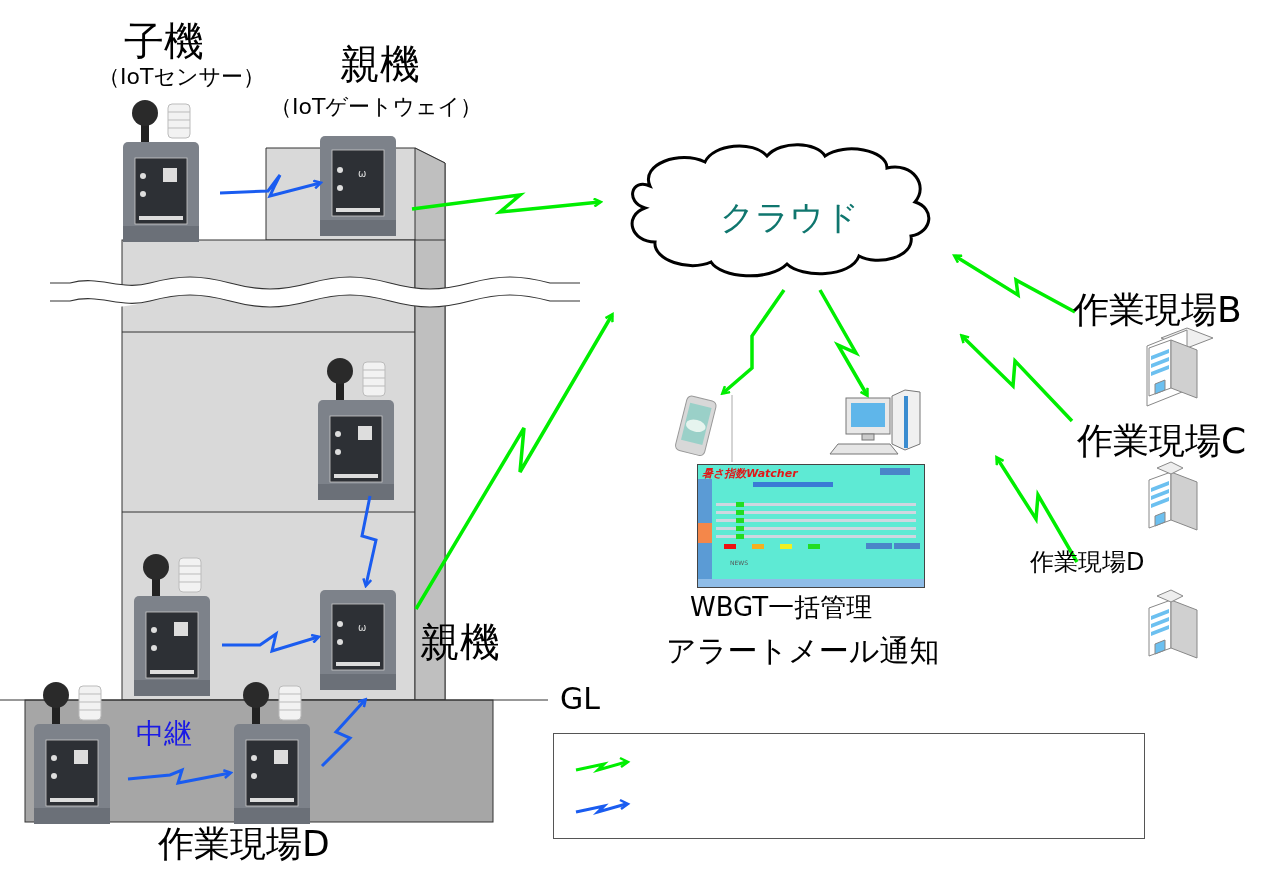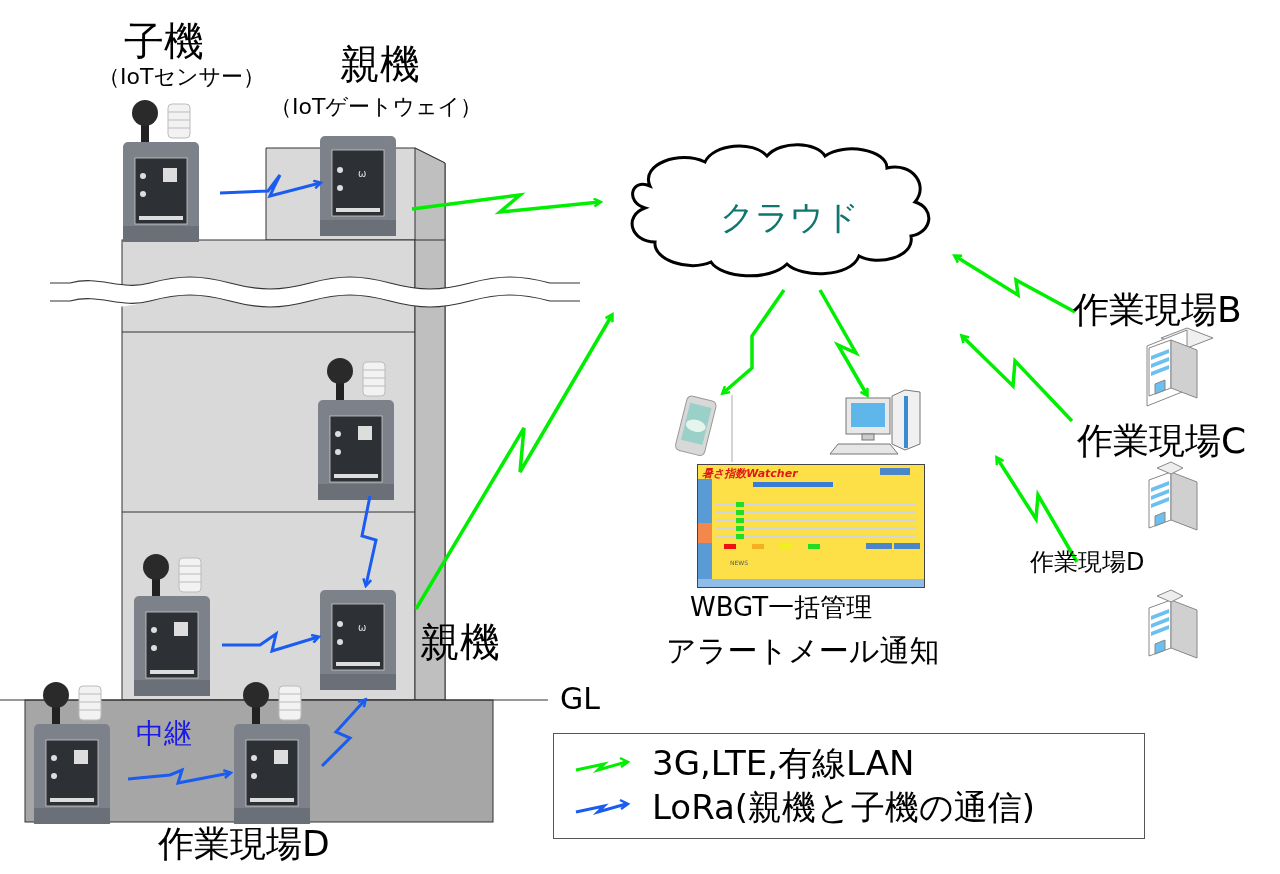--- a/index.html
+++ b/index.html
@@ -15,7 +15,7 @@
                   border: 1px solid #555; background: #fff; }
     .legend-text { position: absolute; font-size: 34px; white-space: nowrap; line-height: 1; }
     .dash { position: absolute; left: 697px; top: 464px; width: 226px; height: 122px;
-            border: 1px solid #444; background: #fde047; overflow: hidden; }
+            border: 1px solid #444; background: #5eead4; overflow: hidden; }
     .dash-logo { position: absolute; left: 4px; top: 1px; font-size: 11px; font-weight: bold; font-style: italic; }
     .dash-side { position: absolute; left: 0; top: 14px; width: 14px; bottom: 8px; background: #5b9bd5; }
     .dash-side .hl { position: absolute; left: 0; top: 44px; width: 14px; height: 20px; background: #f4874a; }

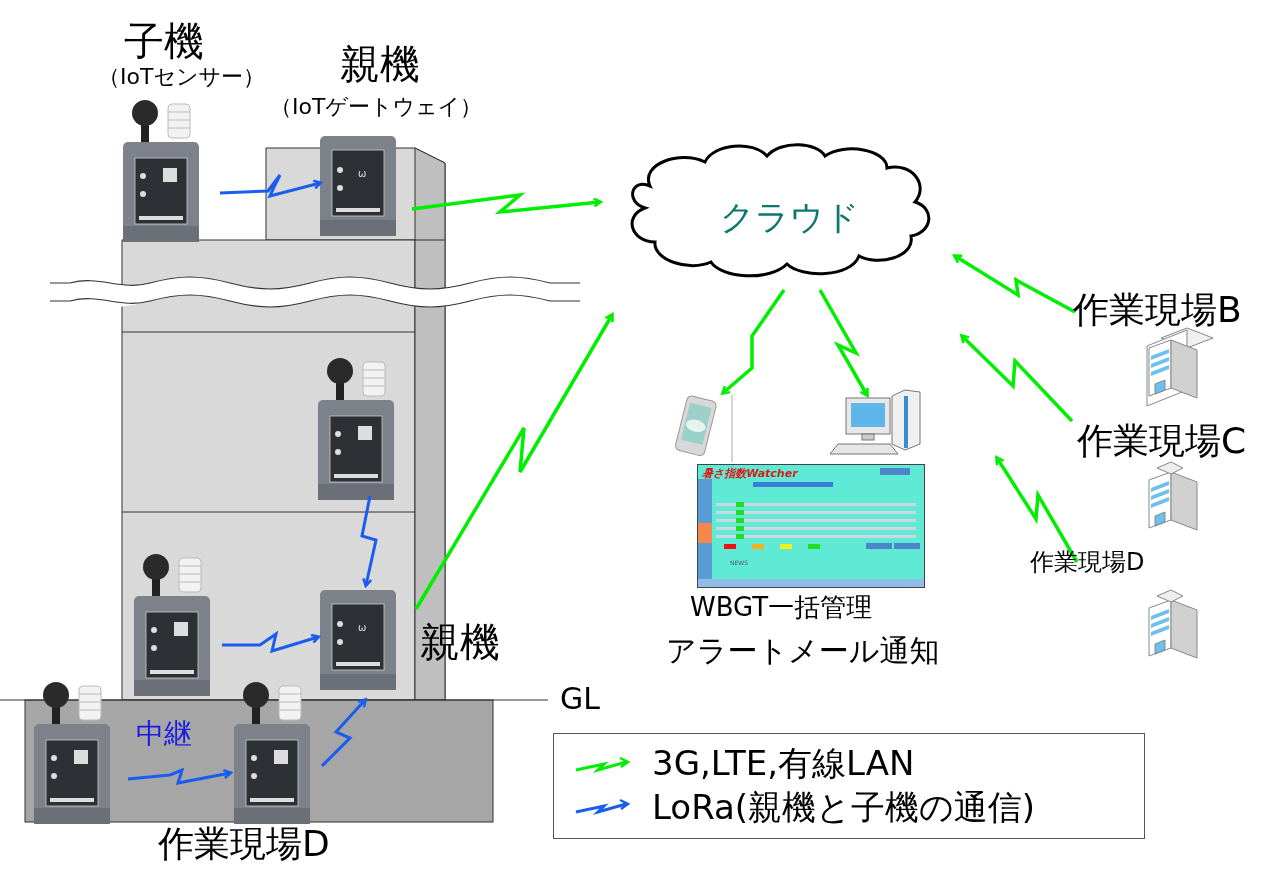--- a/index.html
+++ b/index.html
@@ -219,7 +219,6 @@
     <polyline points="2,60 30,54 24,60 52,52" fill="none" stroke="#1a5cf0" stroke-width="3"></polyline>
     <path d="M46,48 L54,52 L47,57" fill="none" stroke="#1a5cf0" stroke-width="2.5"></path>
   </svg>
-  <span class="legend-text" style="left:98px;top:12px;">3G,LTE,有線LAN</span>
   <span class="legend-text" style="left:98px;top:56px;">LoRa(親機と子機の通信)</span>
 </div>
 

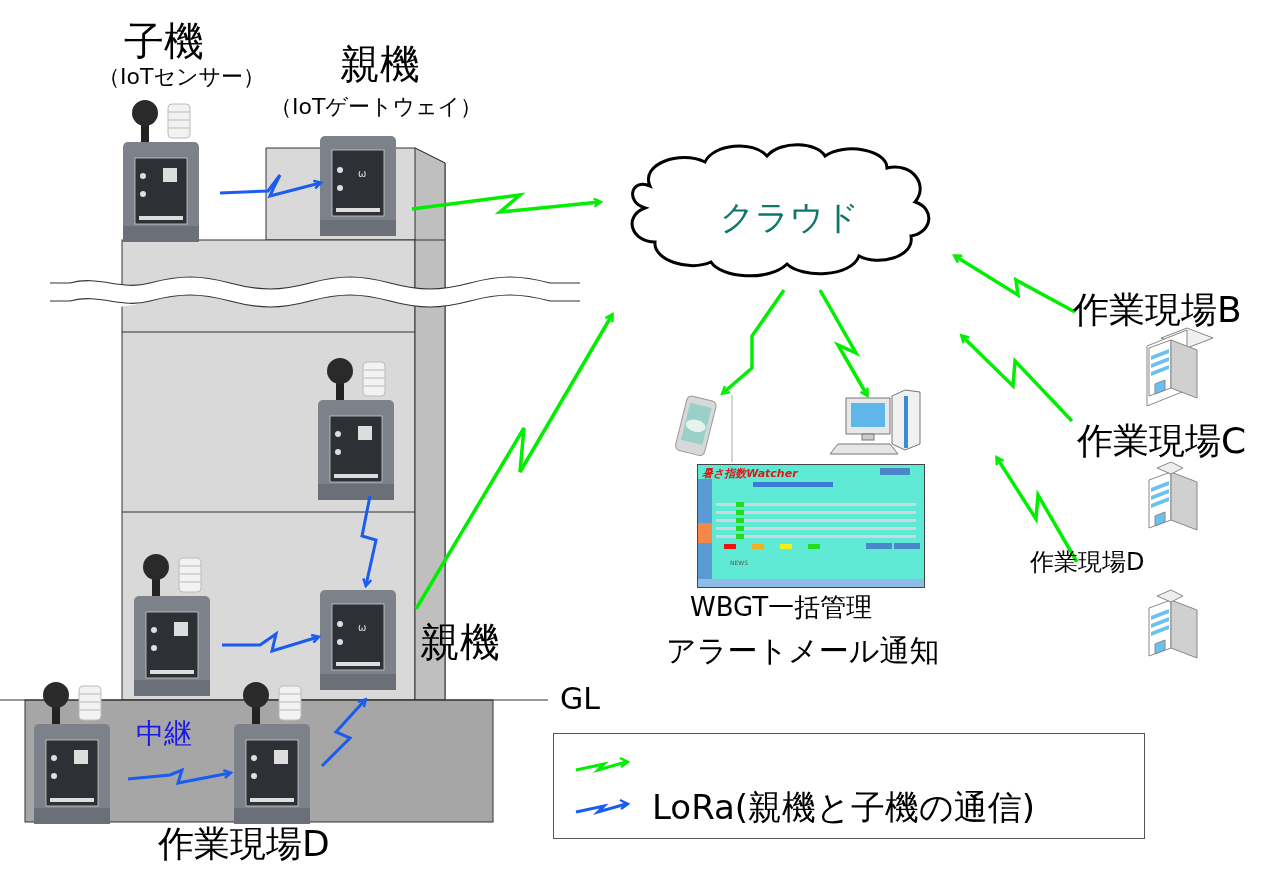--- a/index.html
+++ b/index.html
@@ -219,7 +219,6 @@
     <polyline points="2,60 30,54 24,60 52,52" fill="none" stroke="#1a5cf0" stroke-width="3"></polyline>
     <path d="M46,48 L54,52 L47,57" fill="none" stroke="#1a5cf0" stroke-width="2.5"></path>
   </svg>
-  <span class="legend-text" style="left:98px;top:56px;">LoRa(親機と子機の通信)</span>
 </div>
 
 </body></html>

